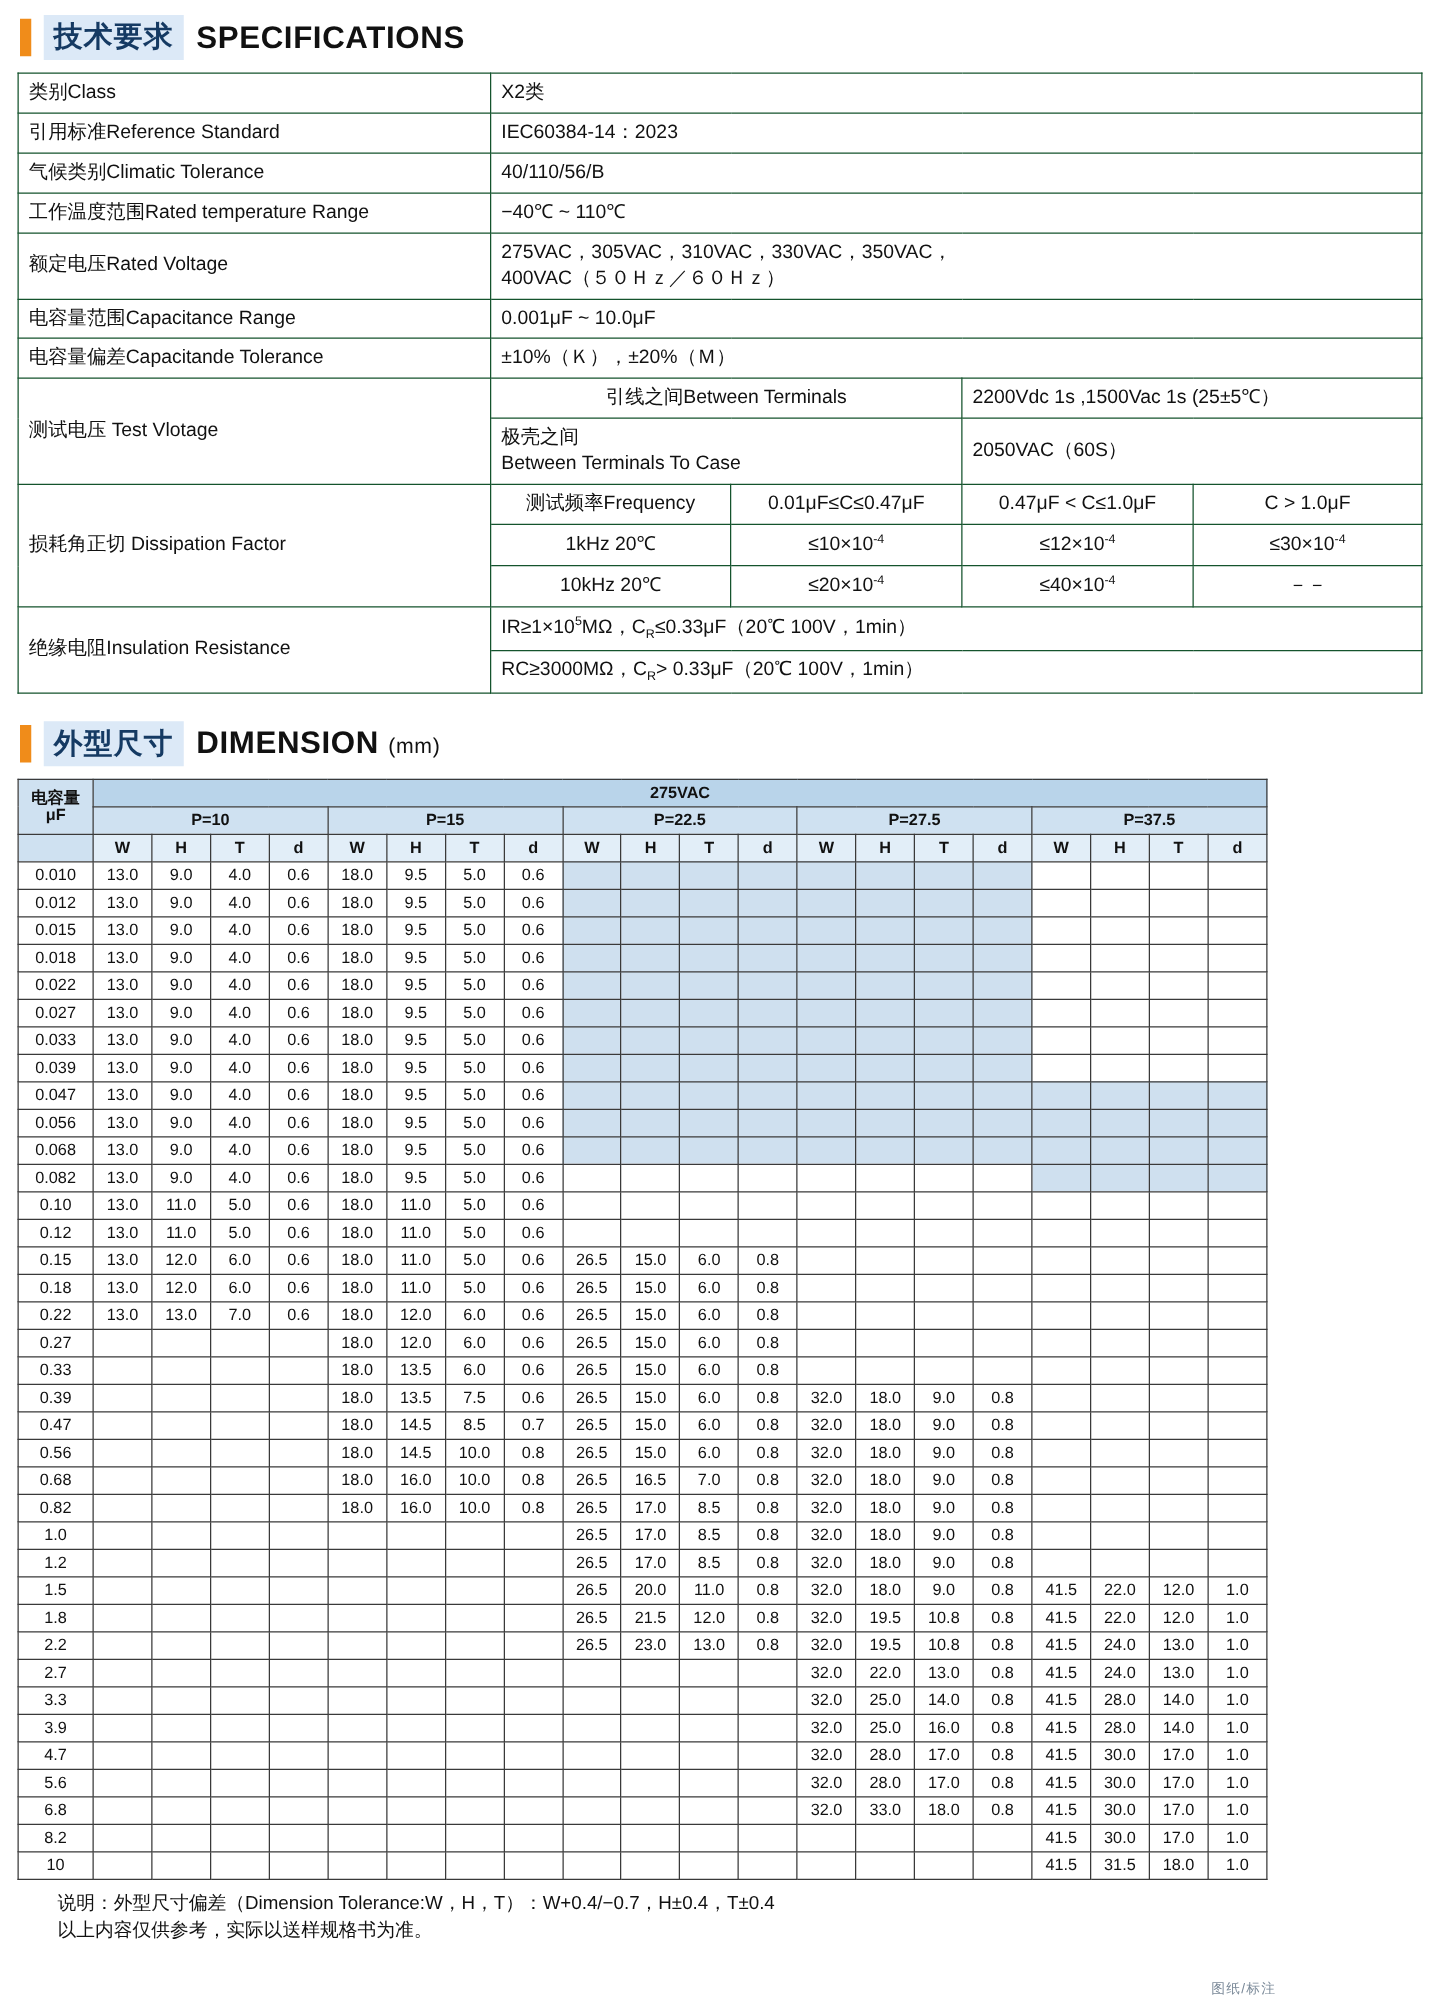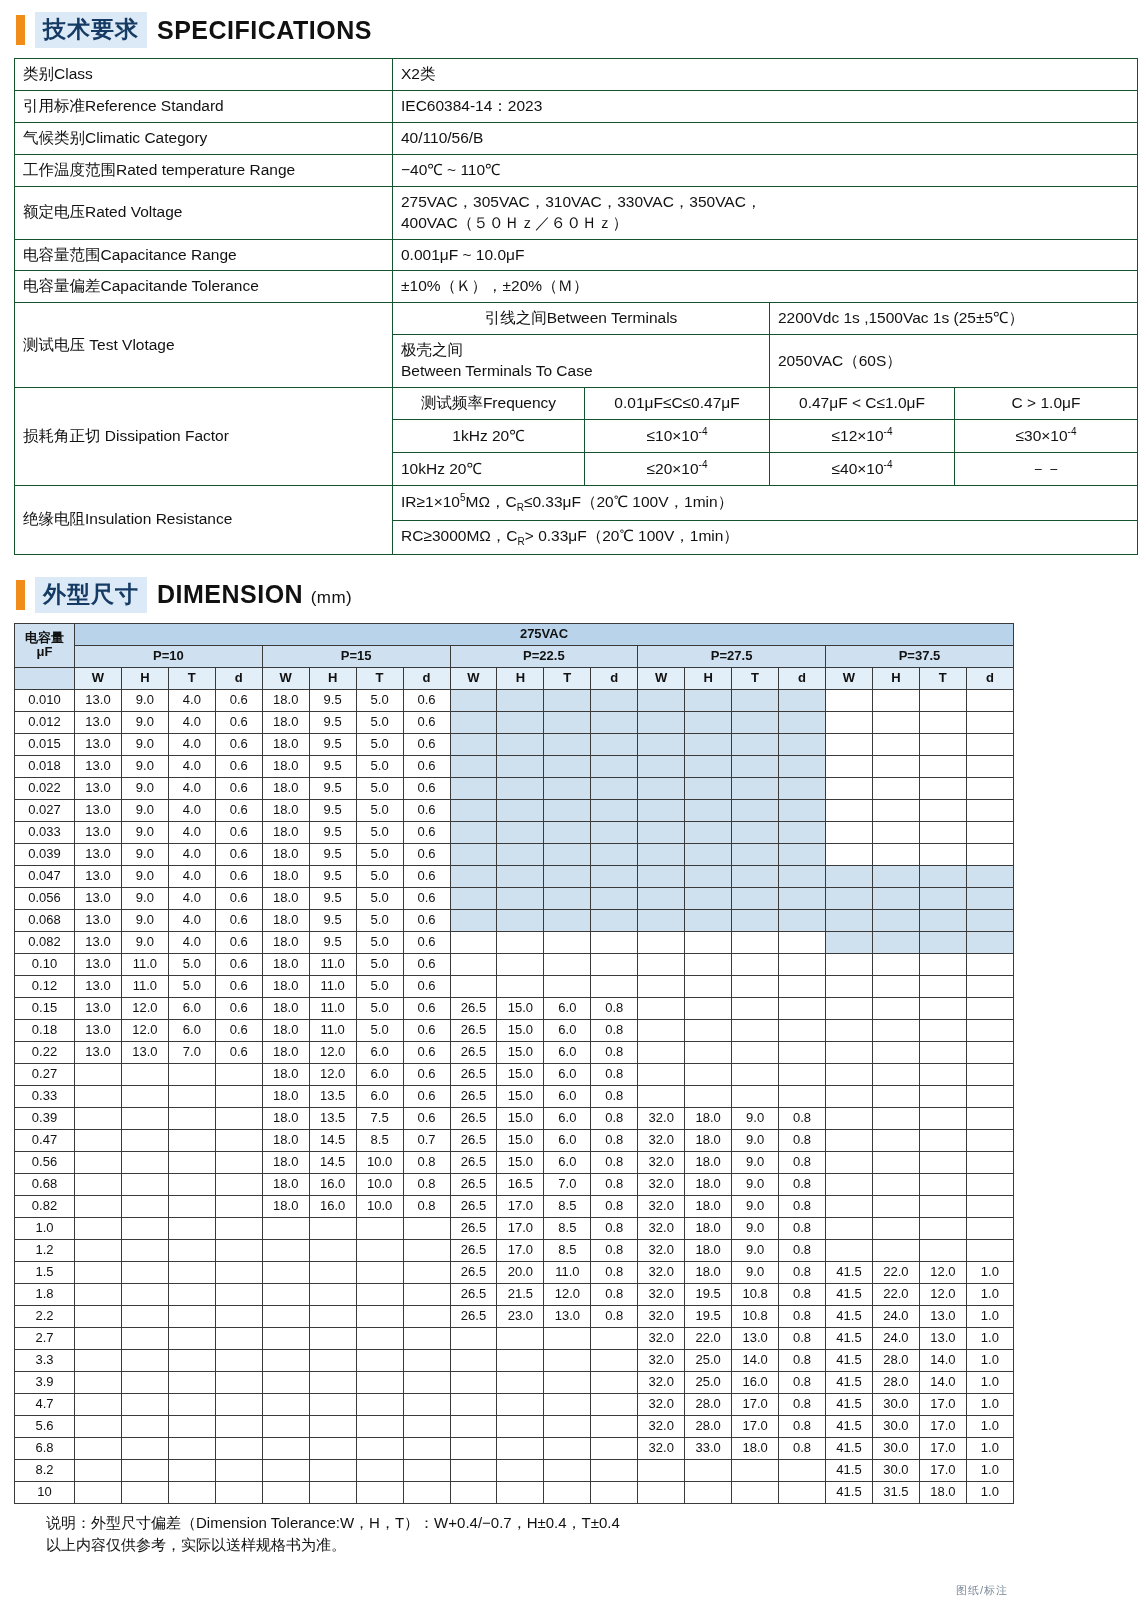--- a/index.html
+++ b/index.html
@@ -136,7 +136,7 @@
         <td colspan="4">IEC60384-14：2023</td>
       </tr>
       <tr>
-        <td class="lbl">气候类别Climatic Category</td>
+        <td class="lbl">气候类别Climatic Tolerance</td>
         <td colspan="4">40/110/56/B</td>
       </tr>
       <tr>

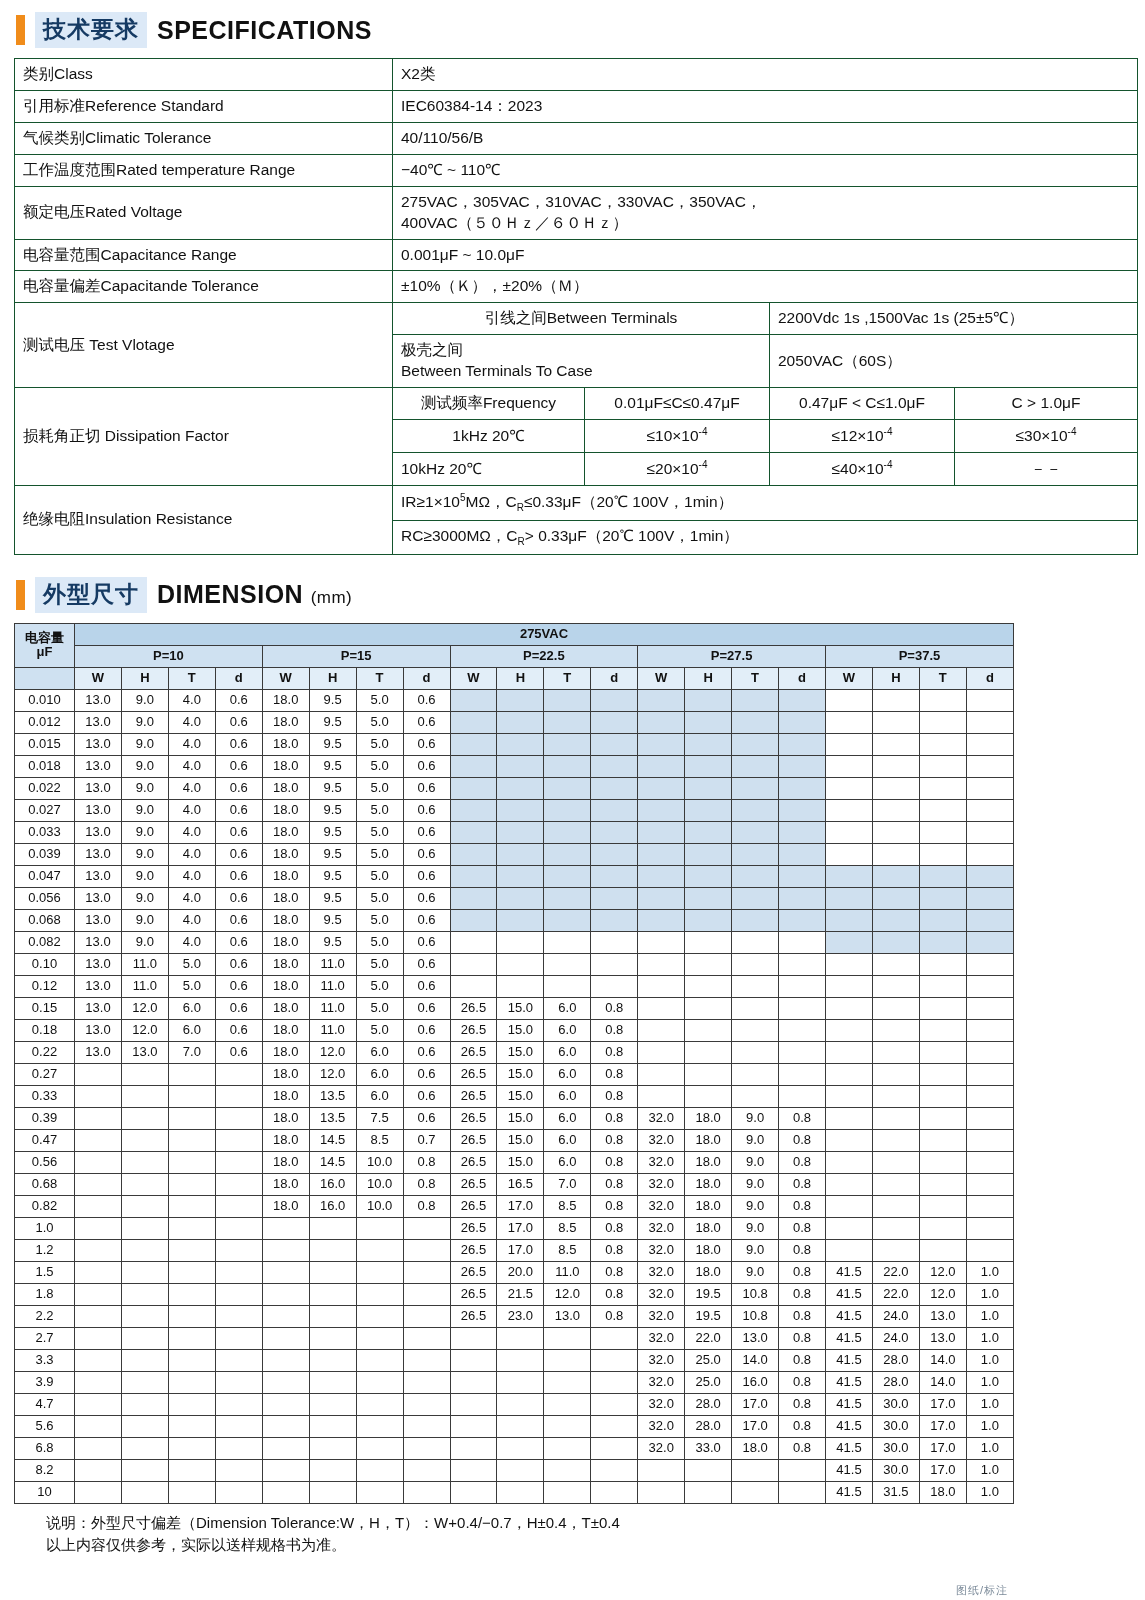--- a/index.html
+++ b/index.html
@@ -186,7 +186,7 @@
         <td style="text-align:center"><span>≤30×10</span><sup>-4</sup></td>
       </tr>
       <tr>
-        <td style="text-align:left">10kHz 20℃</td>
+        <td style="text-align:center">10kHz 20℃</td>
         <td style="text-align:center"><span>≤20×10</span><sup>-4</sup></td>
         <td style="text-align:center"><span>≤40×10</span><sup>-4</sup></td>
         <td style="text-align:center">－－</td>

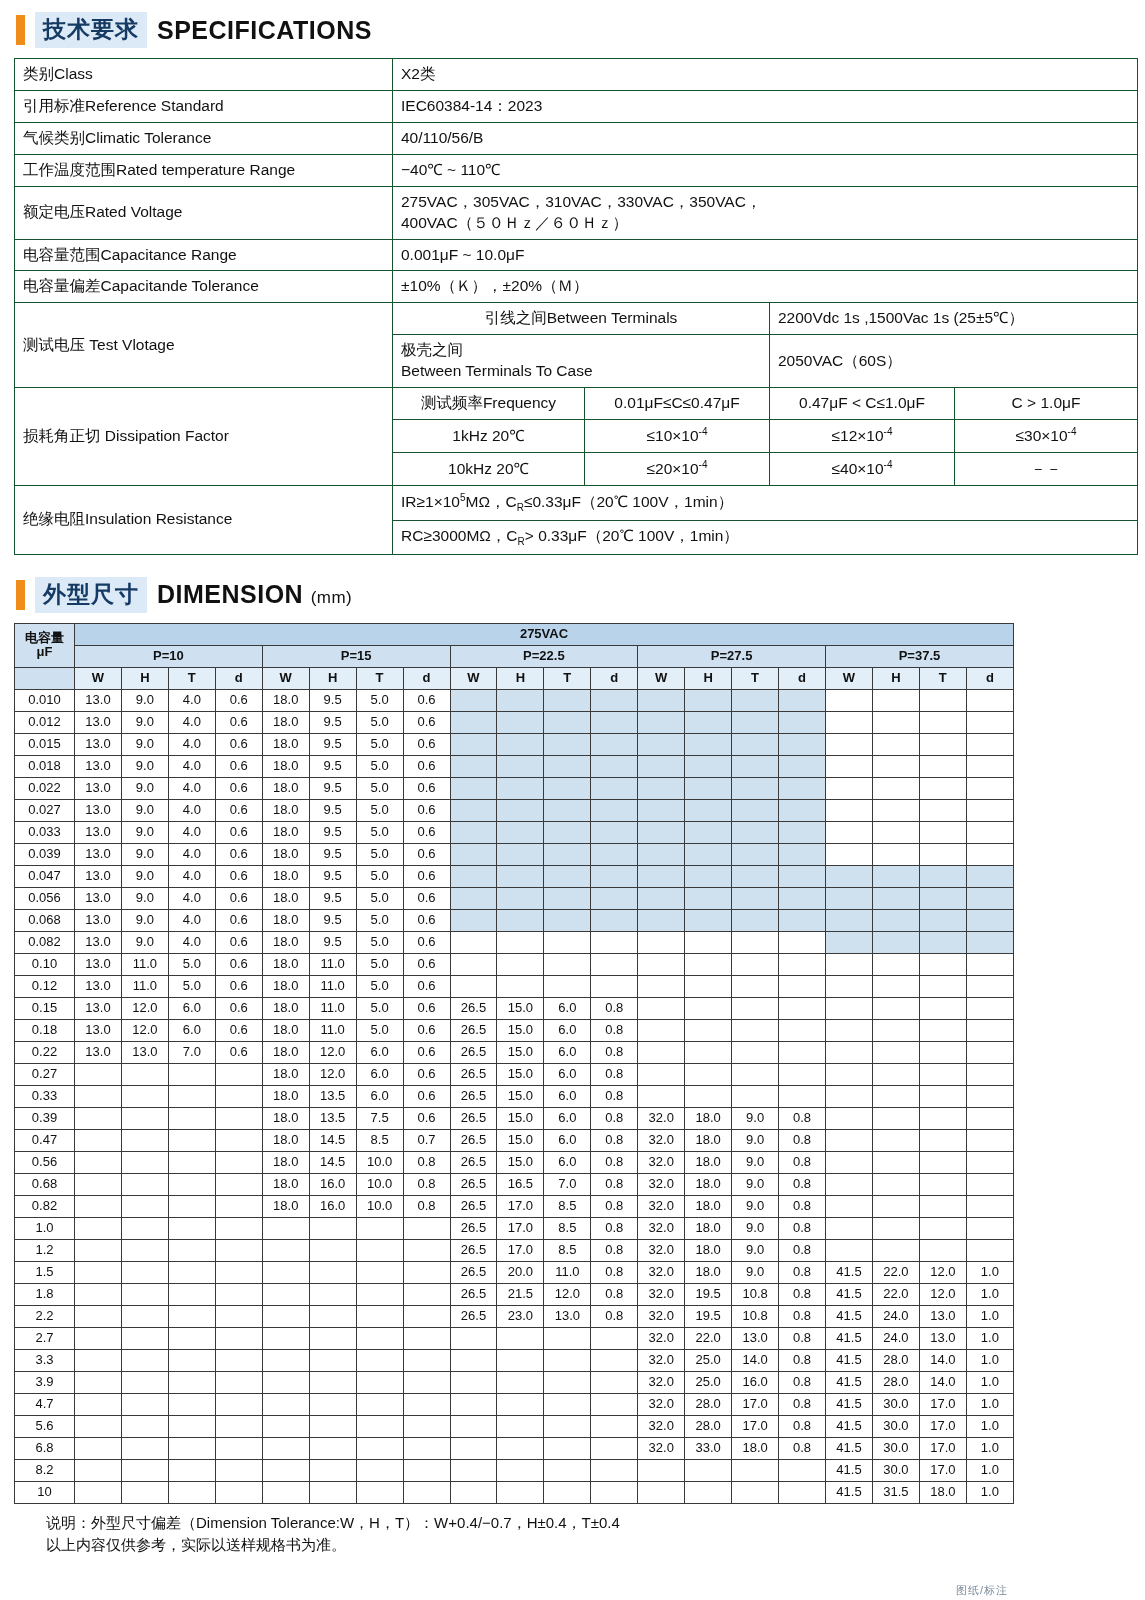--- a/index.html
+++ b/index.html
@@ -100,7 +100,7 @@
   .note .n2 { display: block; }
   .corner {
     position: absolute;
-    right: 20px; bottom: 2px;
+    right: 7px; bottom: 2px;
     font-size: 11px;
     color: #7b8a99;
     letter-spacing: 1px;

